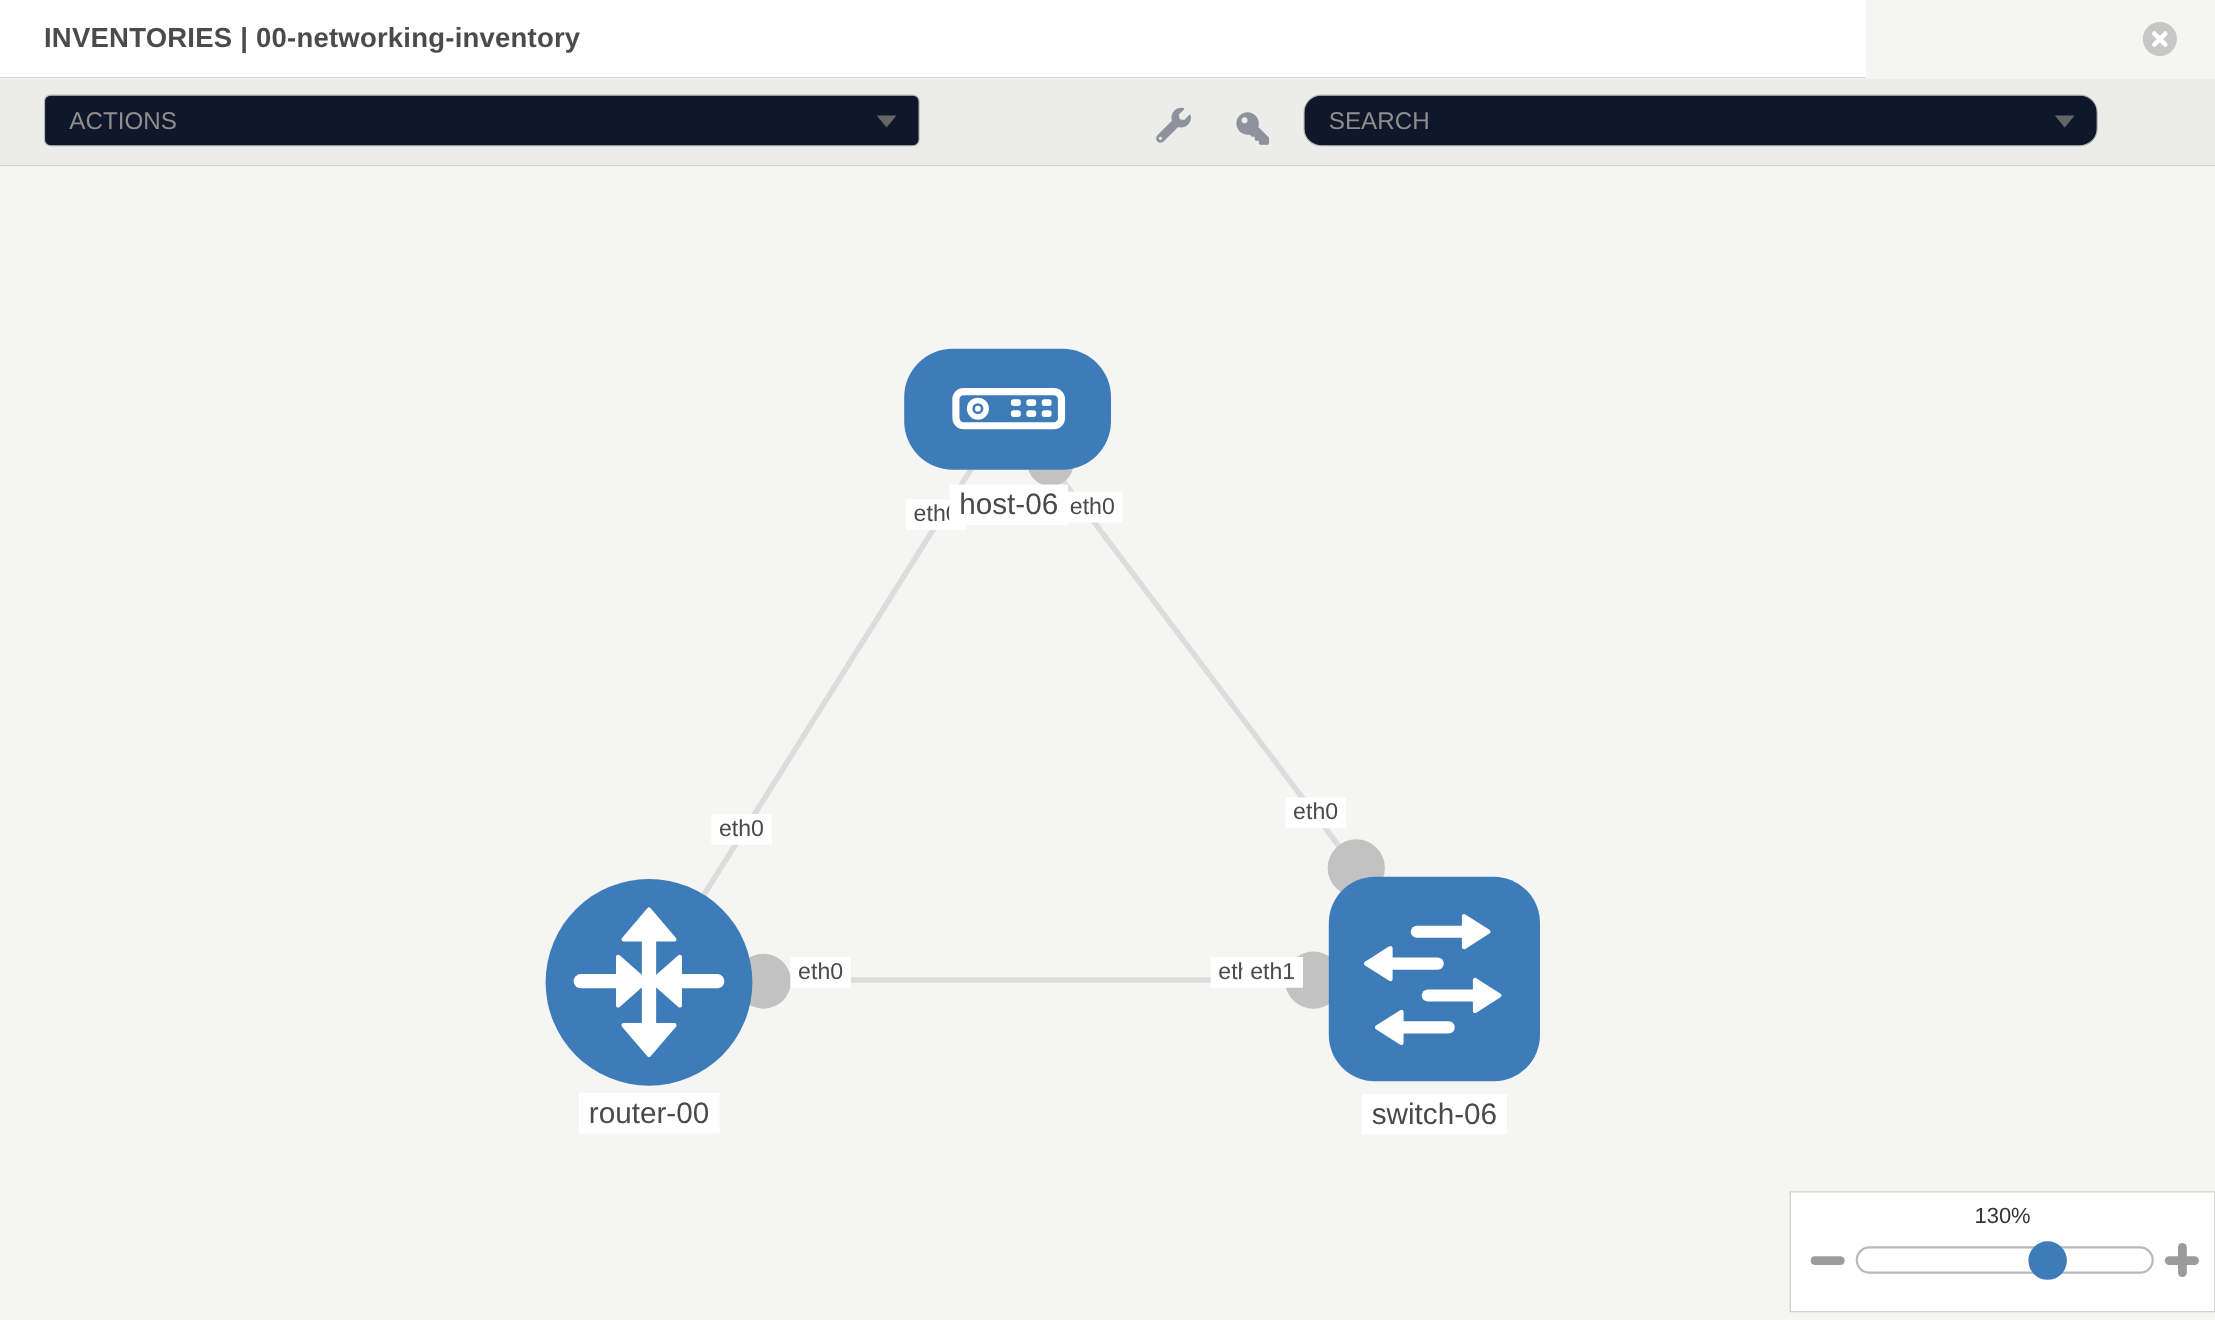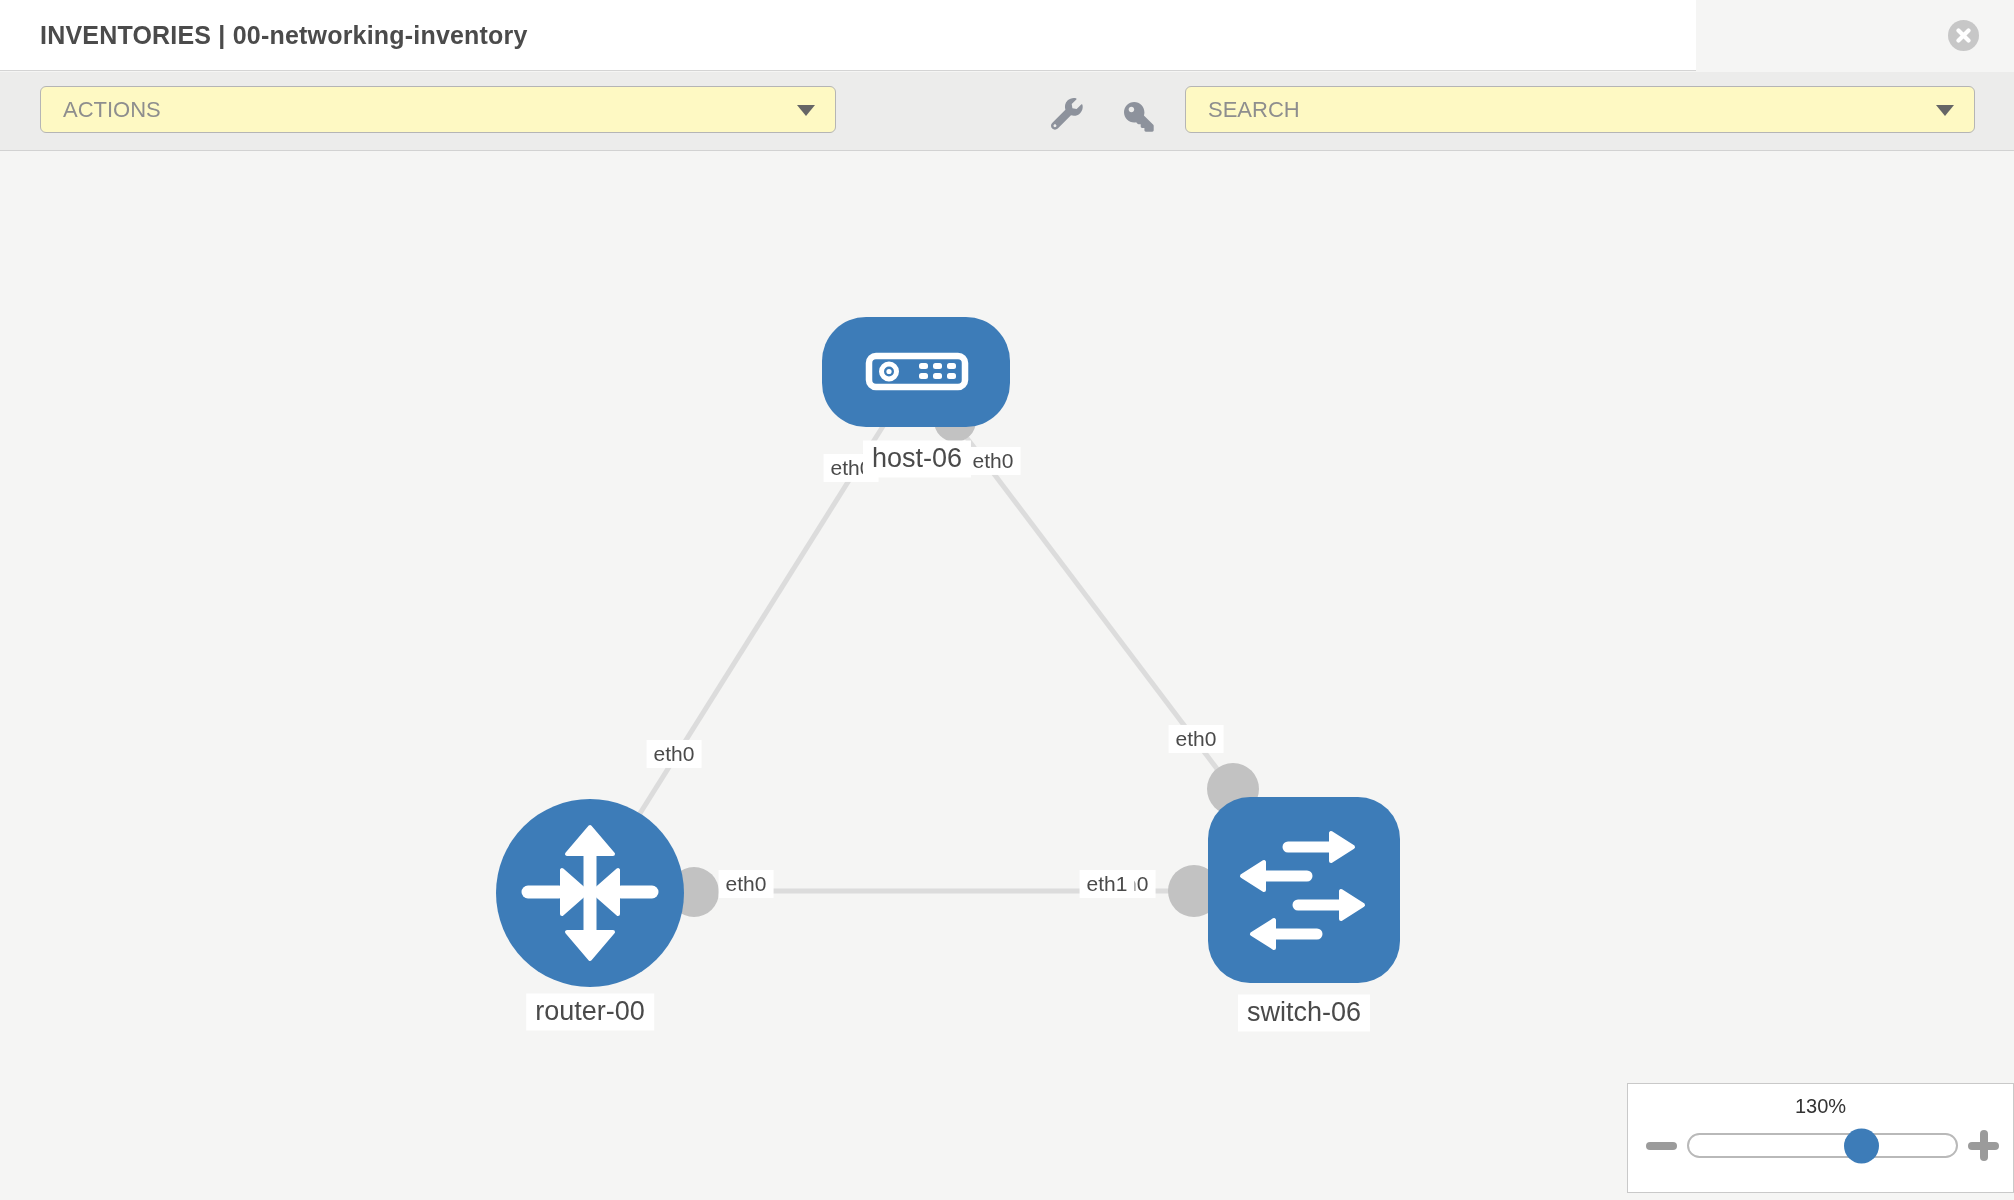--- a/index.html
+++ b/index.html
@@ -28,7 +28,7 @@
     background:#ececeb; border-bottom:1px solid #d2d2d2; z-index:20;
   }
   .select-box {
-    position:absolute; top:14px; height:47px; background:#fef9c3;
+    position:absolute; top:14px; height:47px; background:#0f172a;
     border:1px solid #b5b5b5; border-radius:6px;
     display:flex; align-items:center; padding:0 22px;
     color:#8e8e8e; font-size:22px; cursor:pointer;

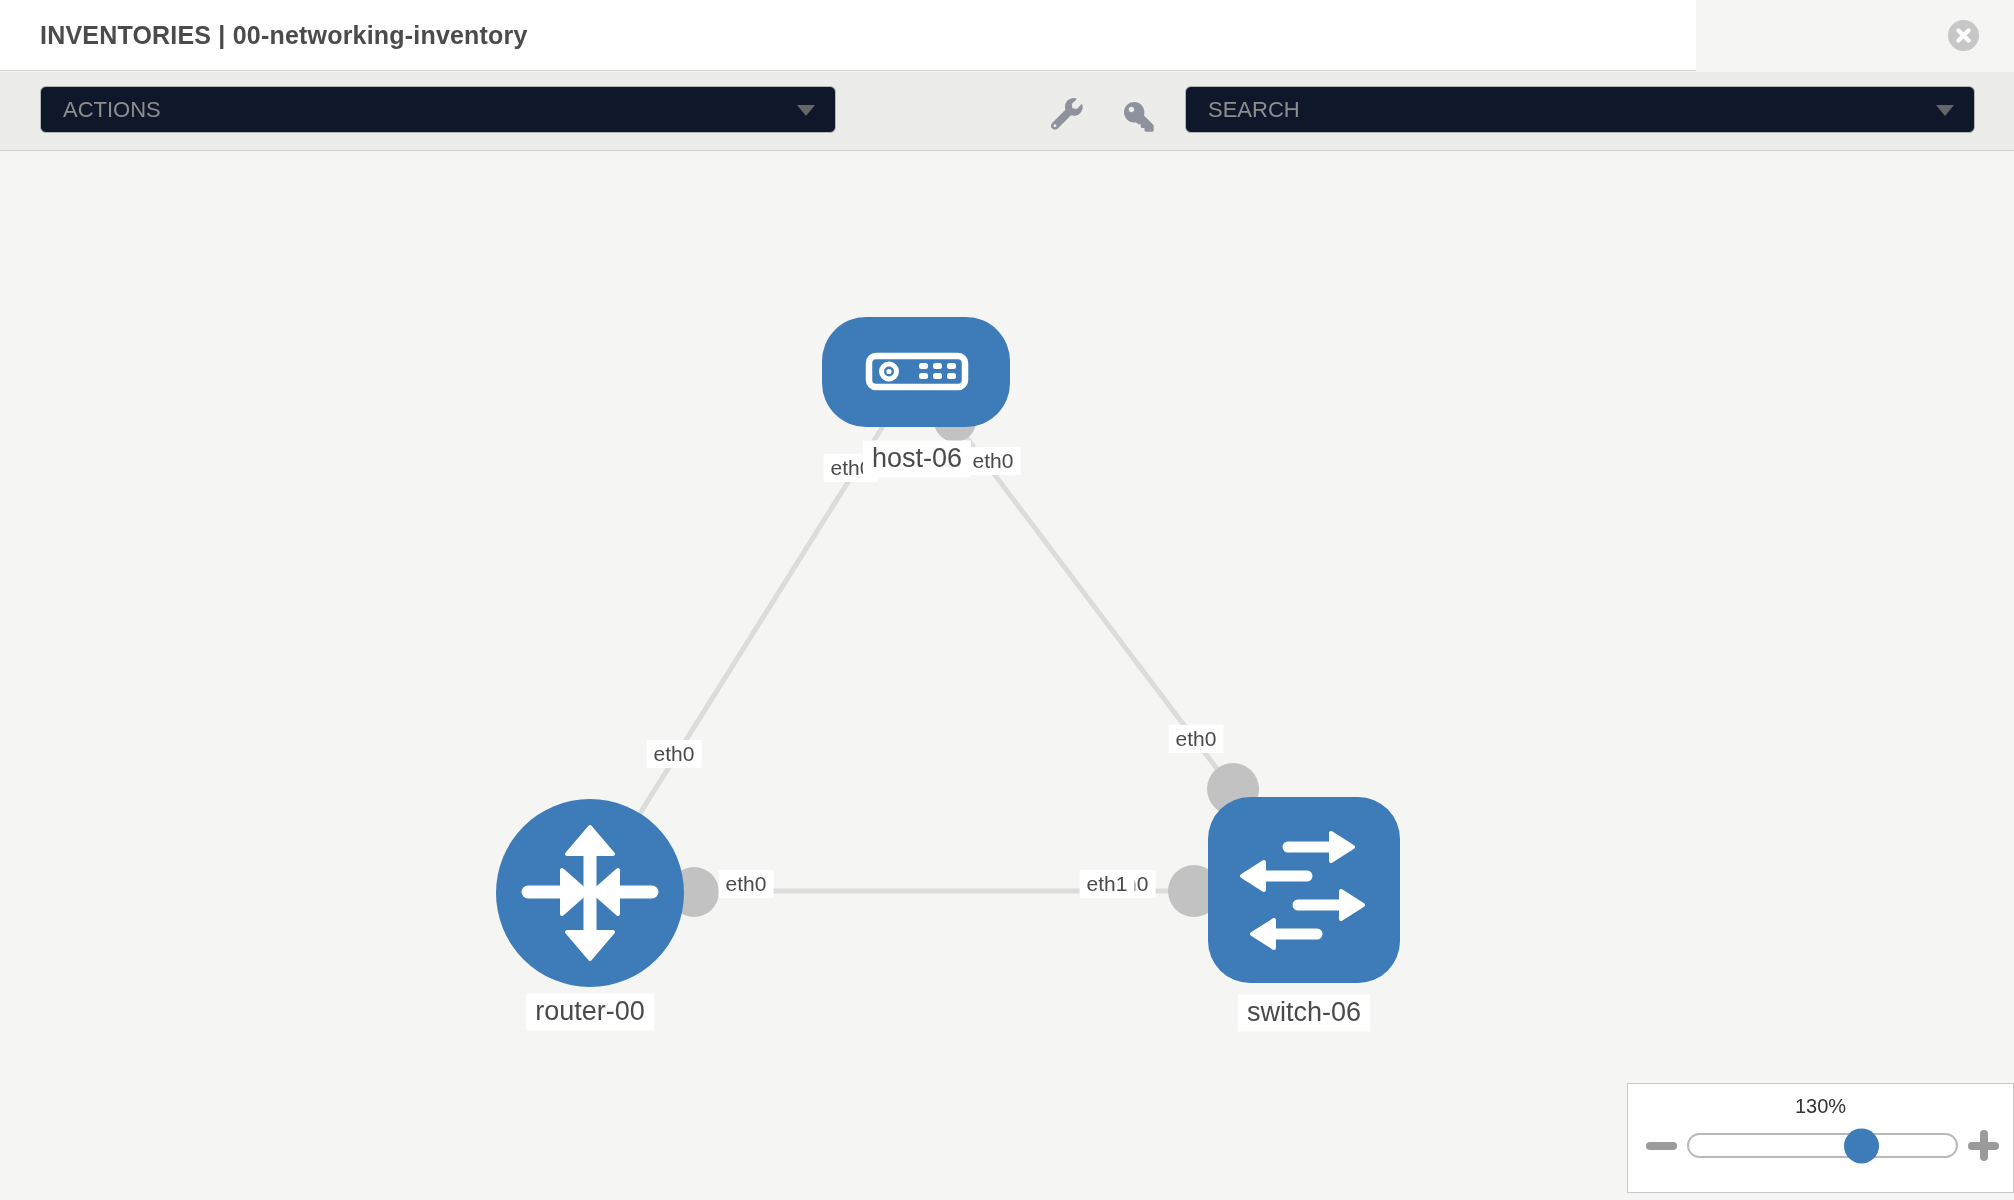--- a/index.html
+++ b/index.html
@@ -34,7 +34,7 @@
     color:#8e8e8e; font-size:22px; cursor:pointer;
   }
   .select-actions { left:40px;  width:796px; }
-  .select-search  { left:1185px; width:790px; }
+  .select-search  { left:1185px; width:722px;border-radius:16px; }
   .caret {
     position:absolute; right:20px; top:50%; margin-top:-5px;
     width:0; height:0; border-left:9px solid transparent;

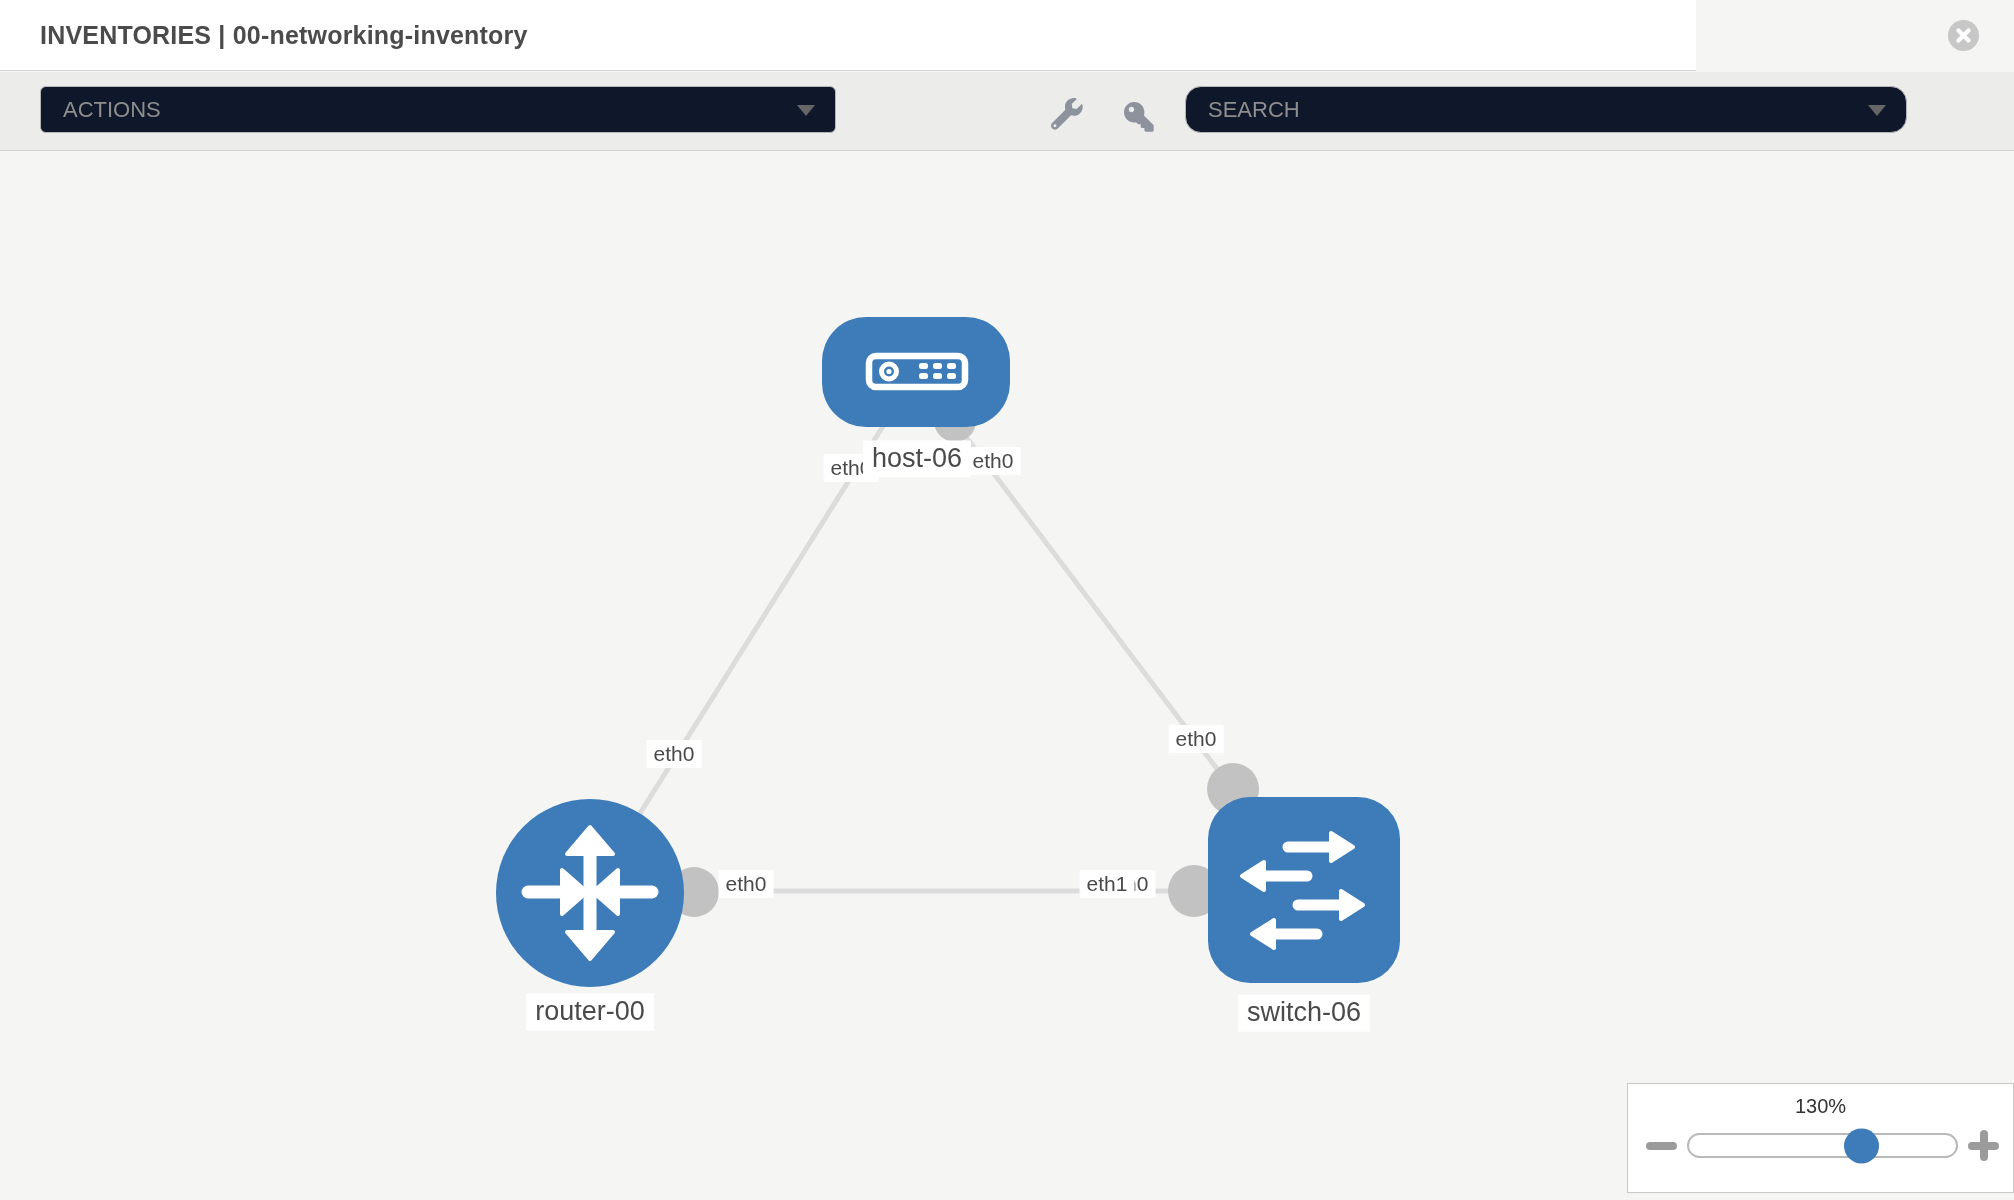--- a/index.html
+++ b/index.html
@@ -141,7 +141,7 @@
   <div class="chip iface-chip" style="left:1196px; top:739px;">eth0</div>
   <div class="chip iface-chip" style="left:746px; top:884px;">eth0</div>
   <div class="chip iface-chip" style="left:1128px; top:884px;">eth0</div>
-  <div class="chip iface-chip" style="left:1107px; top:884px;">eth1</div>
+  <div class="chip iface-chip" style="left:1157px; top:884px;">eth1</div>
 
   <div class="chip node-chip" style="left:917px; top:459px;">host-06</div>
   <div class="chip node-chip" style="left:590px; top:1012px;">router-00</div>

